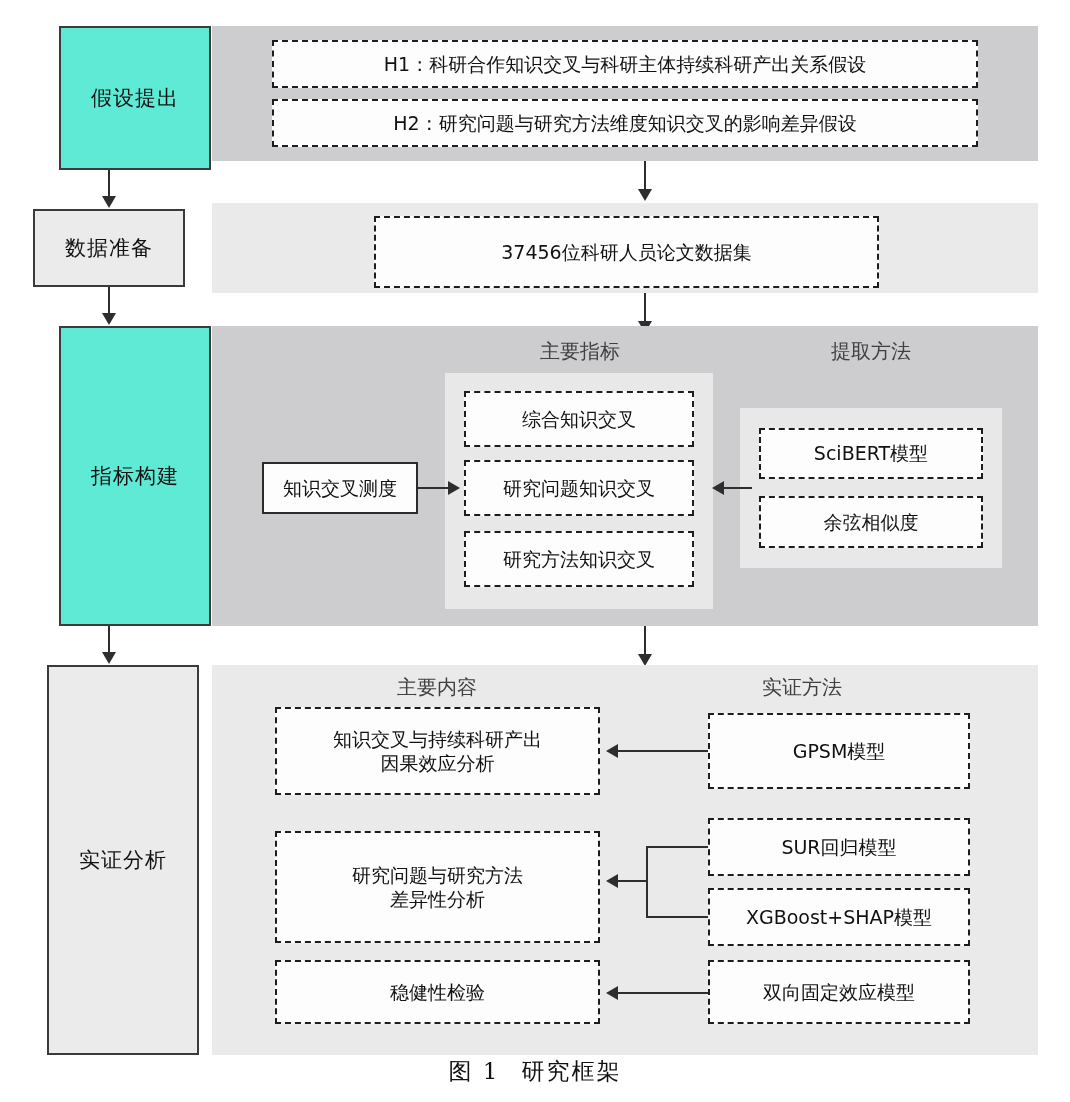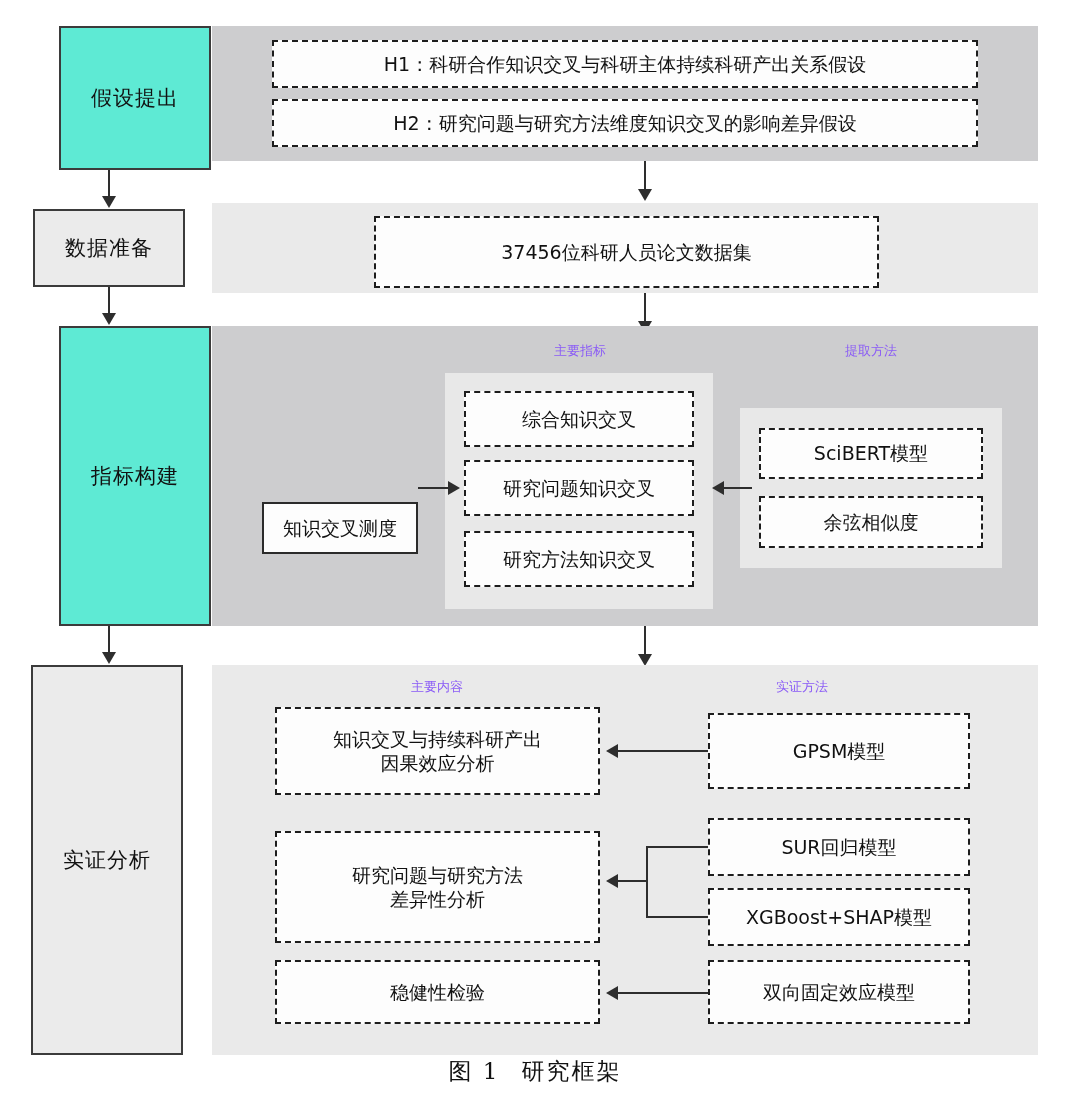--- a/index.html
+++ b/index.html
@@ -52,8 +52,8 @@
 
   
   .group-caption{
-    font-size:13px;
-    color:#8b5cf6;
+    font-size:20px;
+    color:#404040;
     text-align:center;
     display:flex;align-items:center;justify-content:center;
   }

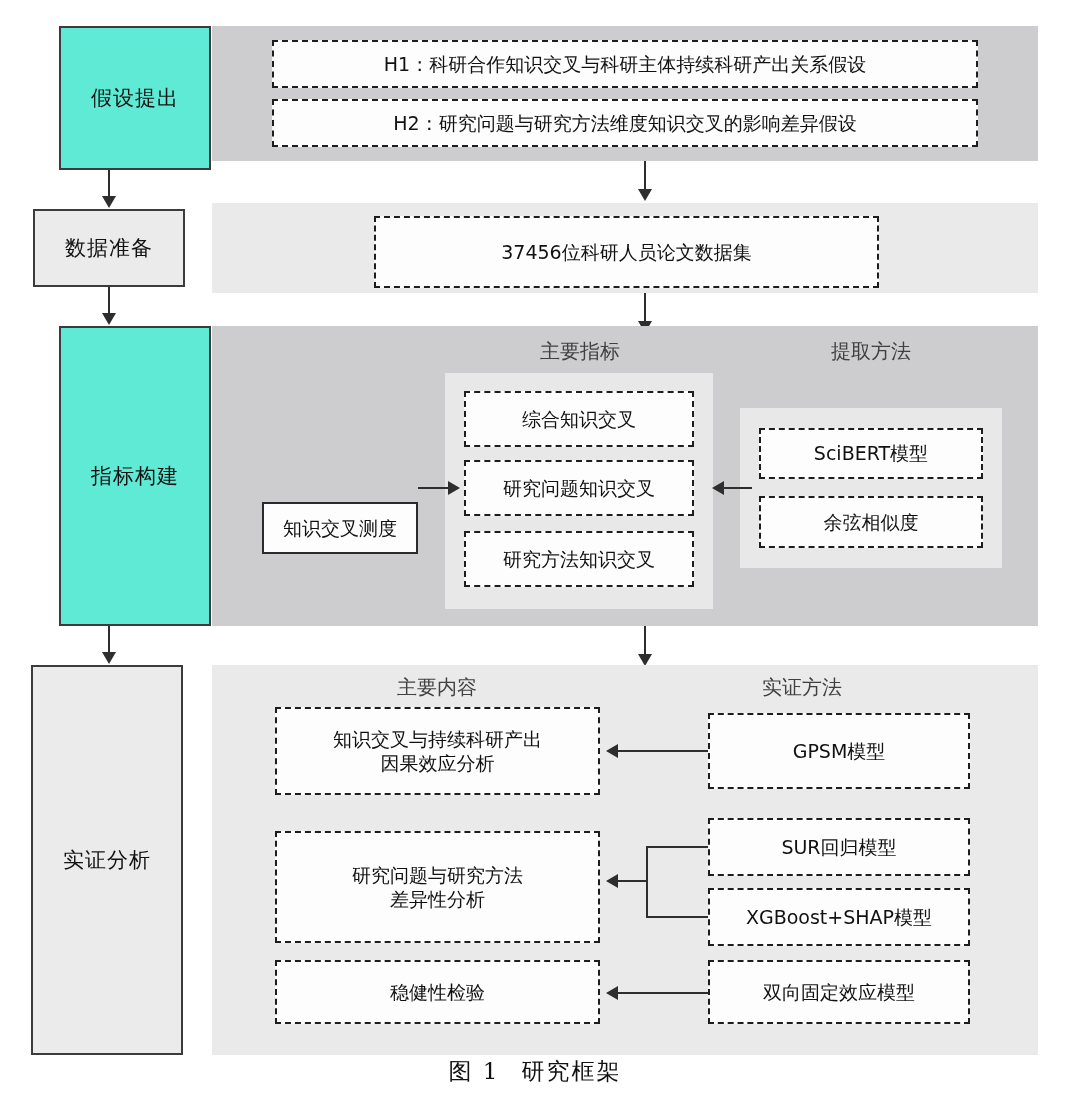--- a/index.html
+++ b/index.html
@@ -48,7 +48,7 @@
     padding:2px 6px;
   }
   .node-dashed{border:2.5px dashed #1d1d1d;}
-  .node-solid{border:2px solid #2b2b2b;margin-top:40px;}
+  .node-solid{border:2px solid #2b2b2b;}
 
   
   .group-caption{

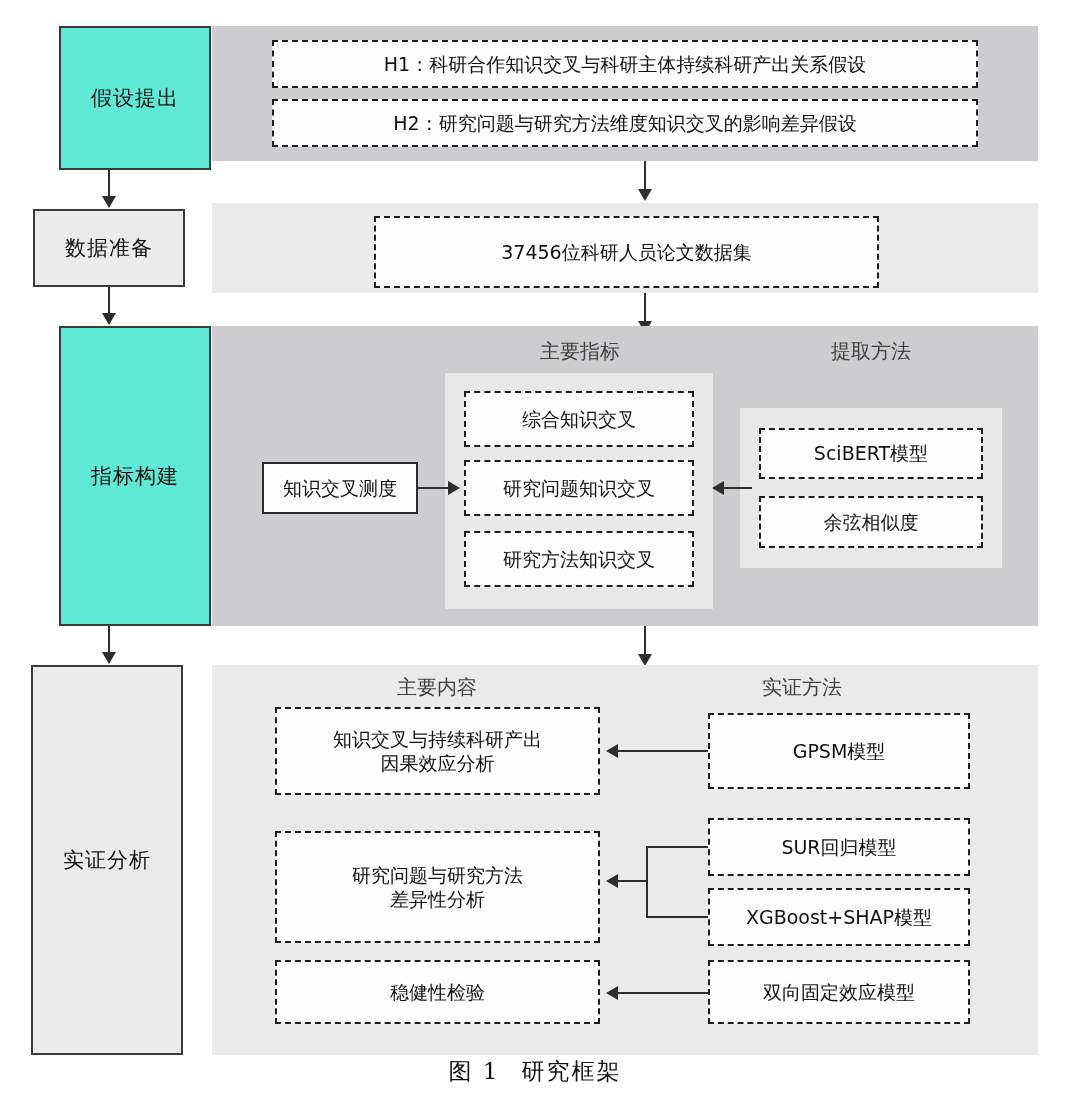--- a/index.html
+++ b/index.html
@@ -120,7 +120,7 @@
   <div class="abs vline" style="left:108px;top:626px;height:28px;"></div>
   <div class="abs arrow-down" style="left:102px;top:652px;"></div>
 
-  <div class="abs stage-box stage-light" style="left:31px;top:665px;width:152px;height:390px;justify-content:center;">
+  <div class="abs stage-box stage-light" style="left:47px;top:665px;width:152px;height:390px;justify-content:center;">
     <span>实证分析</span>
   </div>
 

